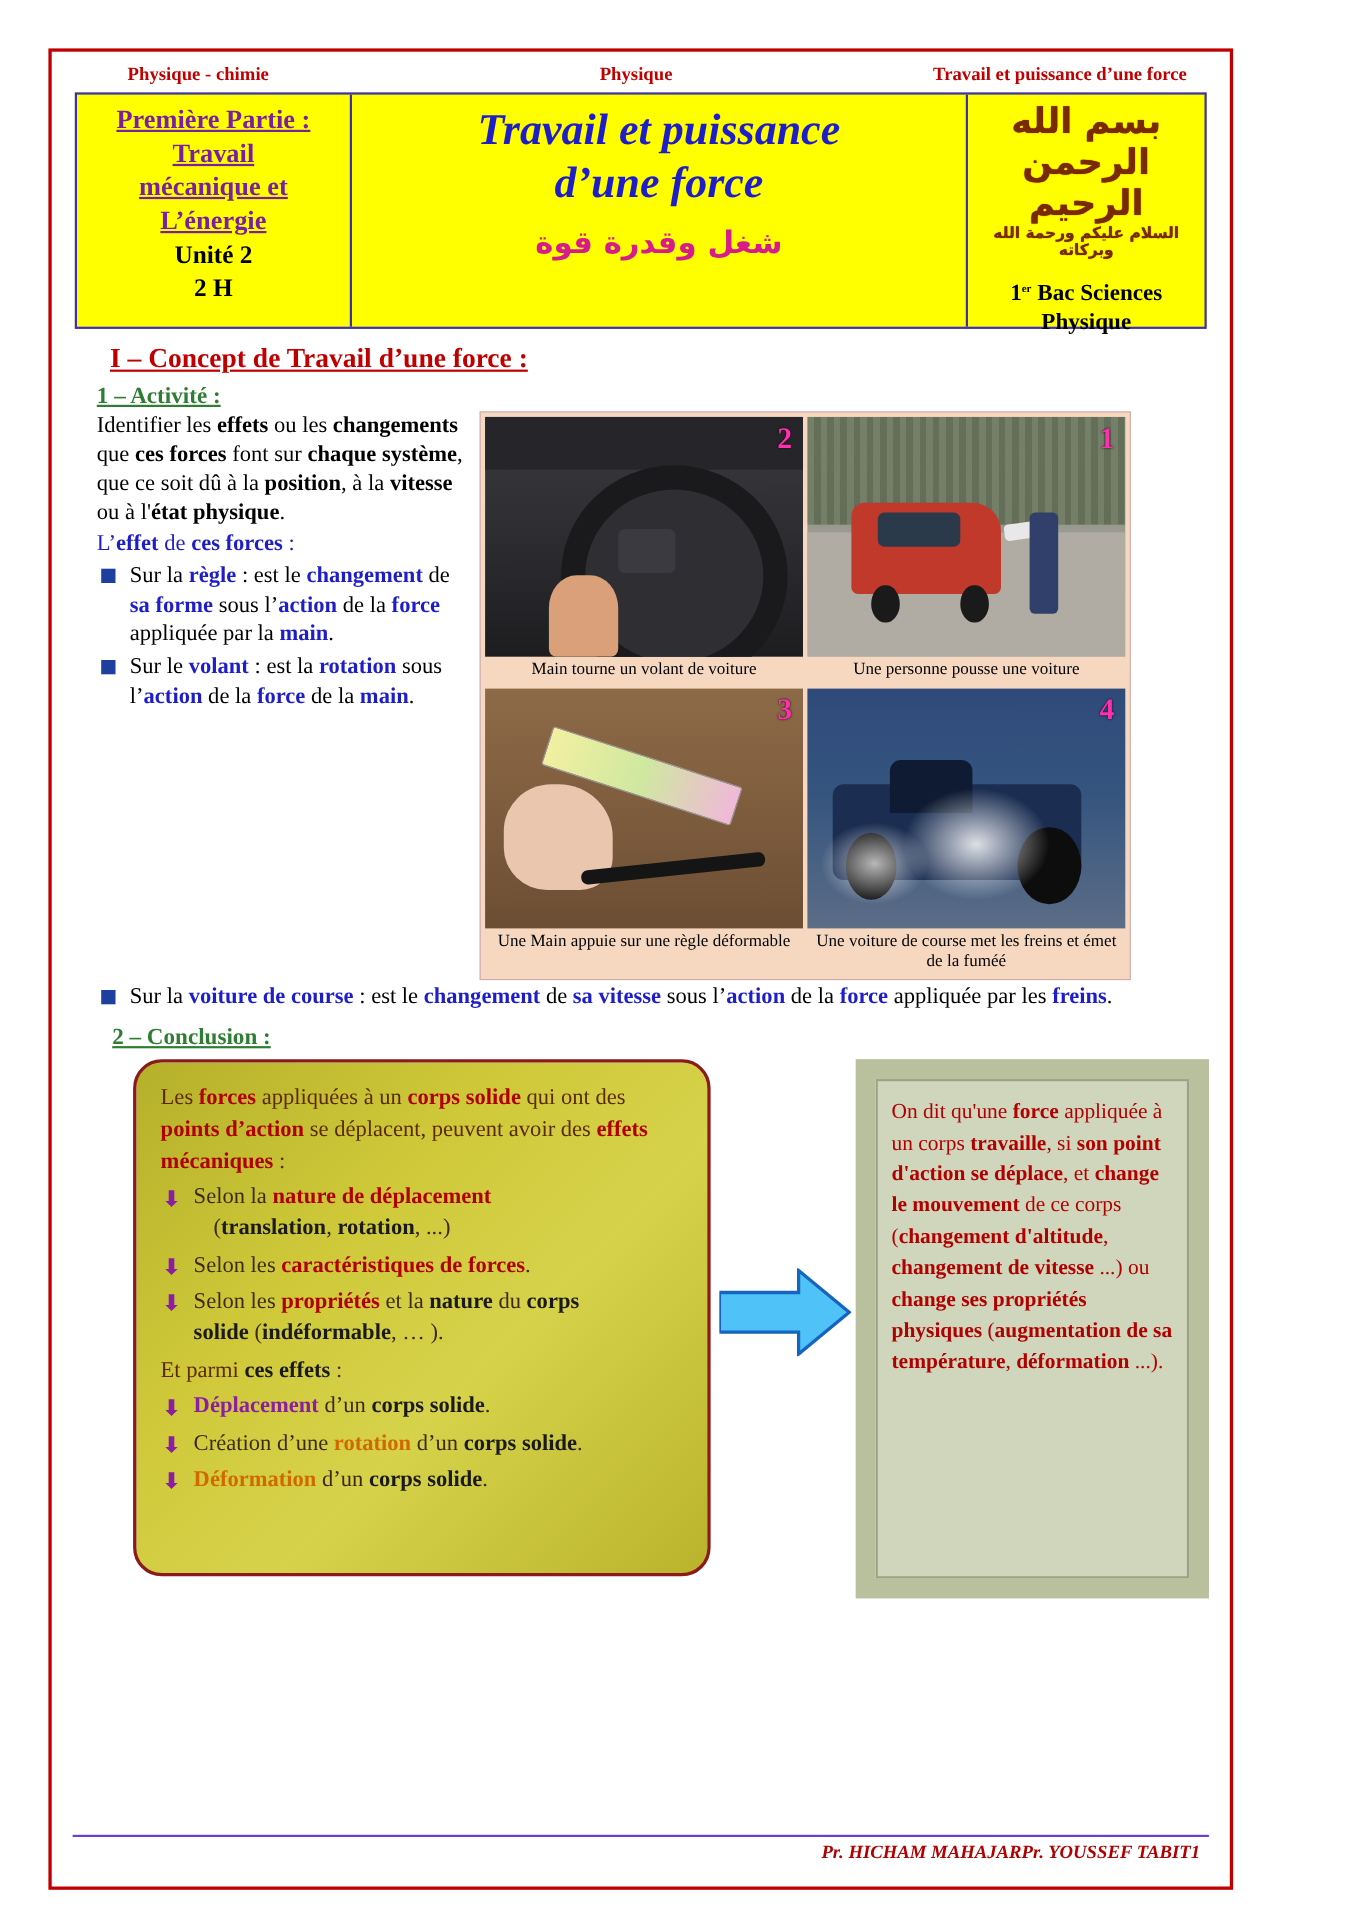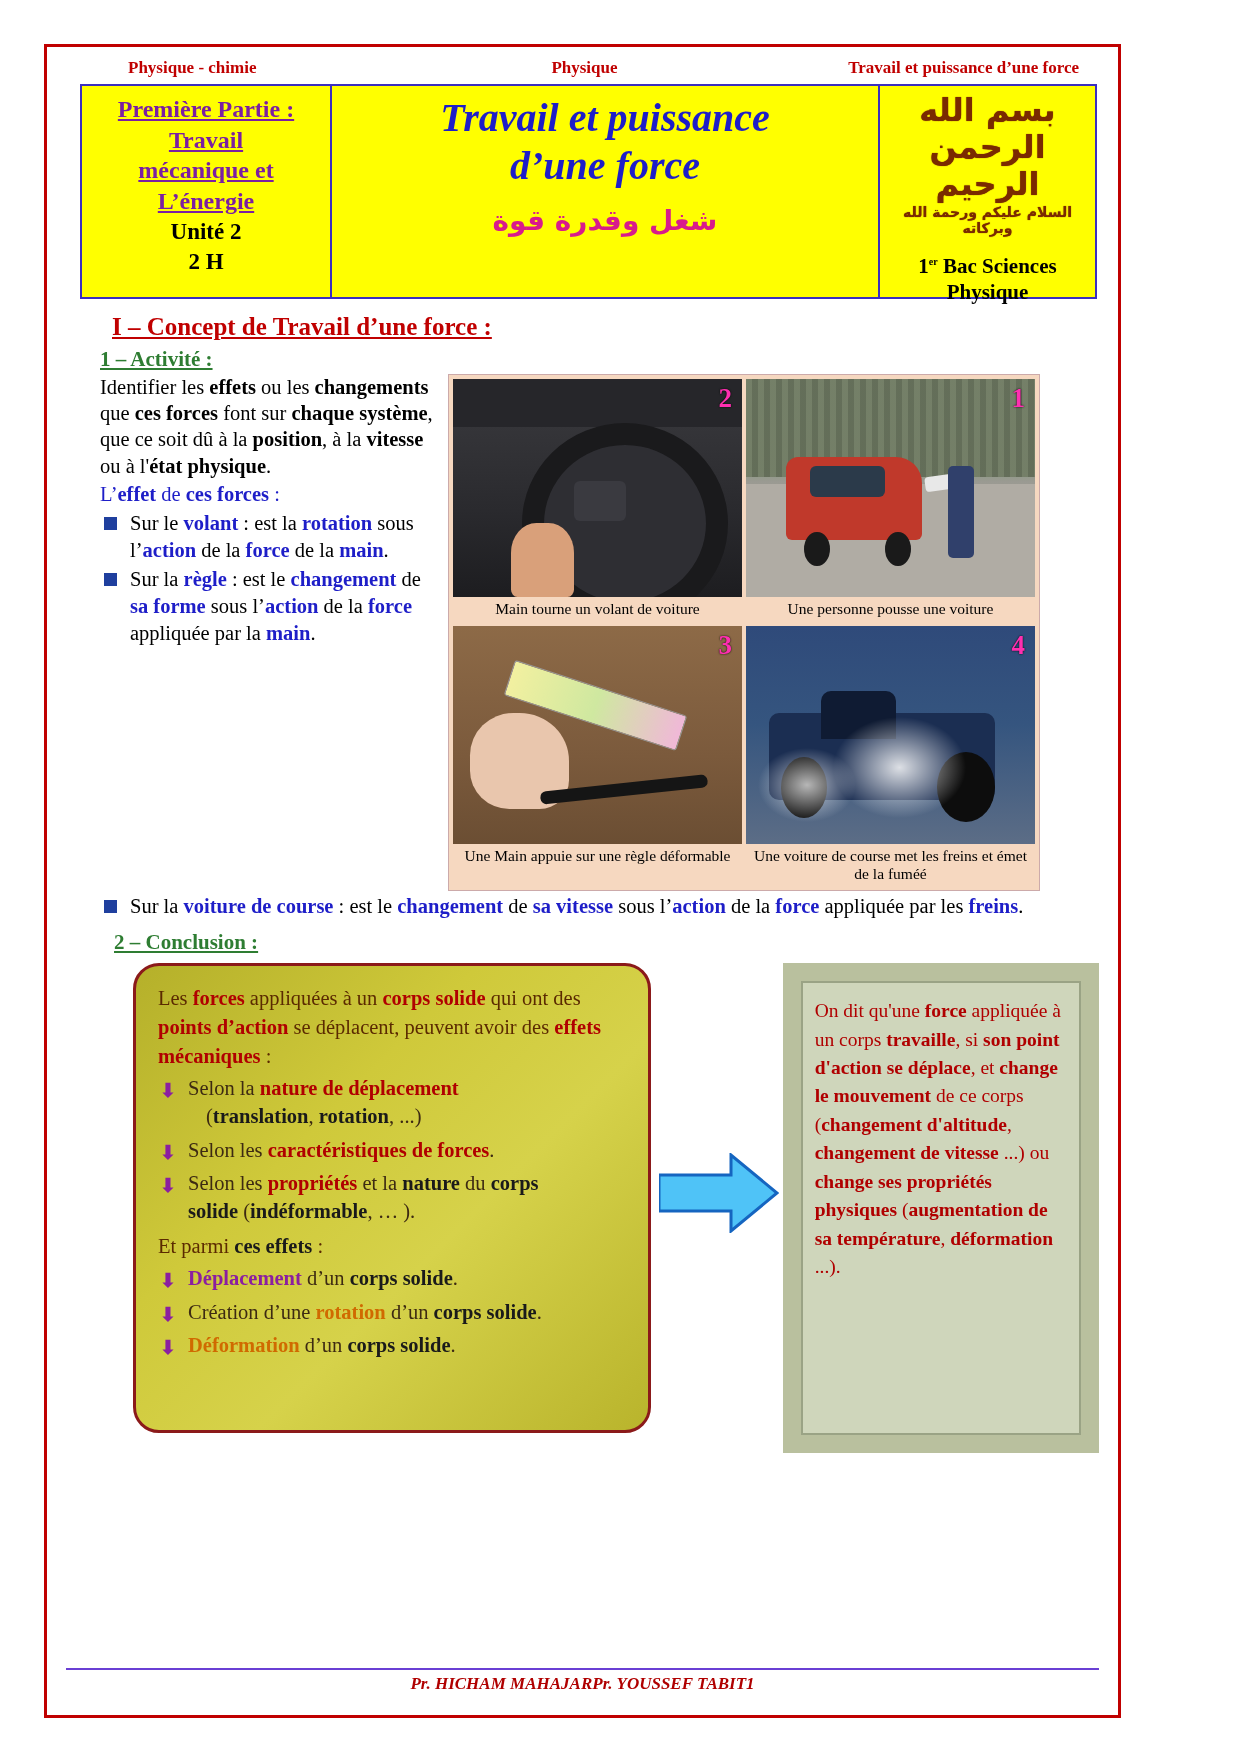--- a/index.html
+++ b/index.html
@@ -13,7 +13,7 @@
     position:relative;
     width:1165px;height:1754px;
     box-sizing:border-box;
-    padding:40px 44px 30px 56px;
+    padding:40px 44px 30px 44px;
   }
   .page-border{
     position:absolute;left:44px;top:44px;right:44px;bottom:36px;

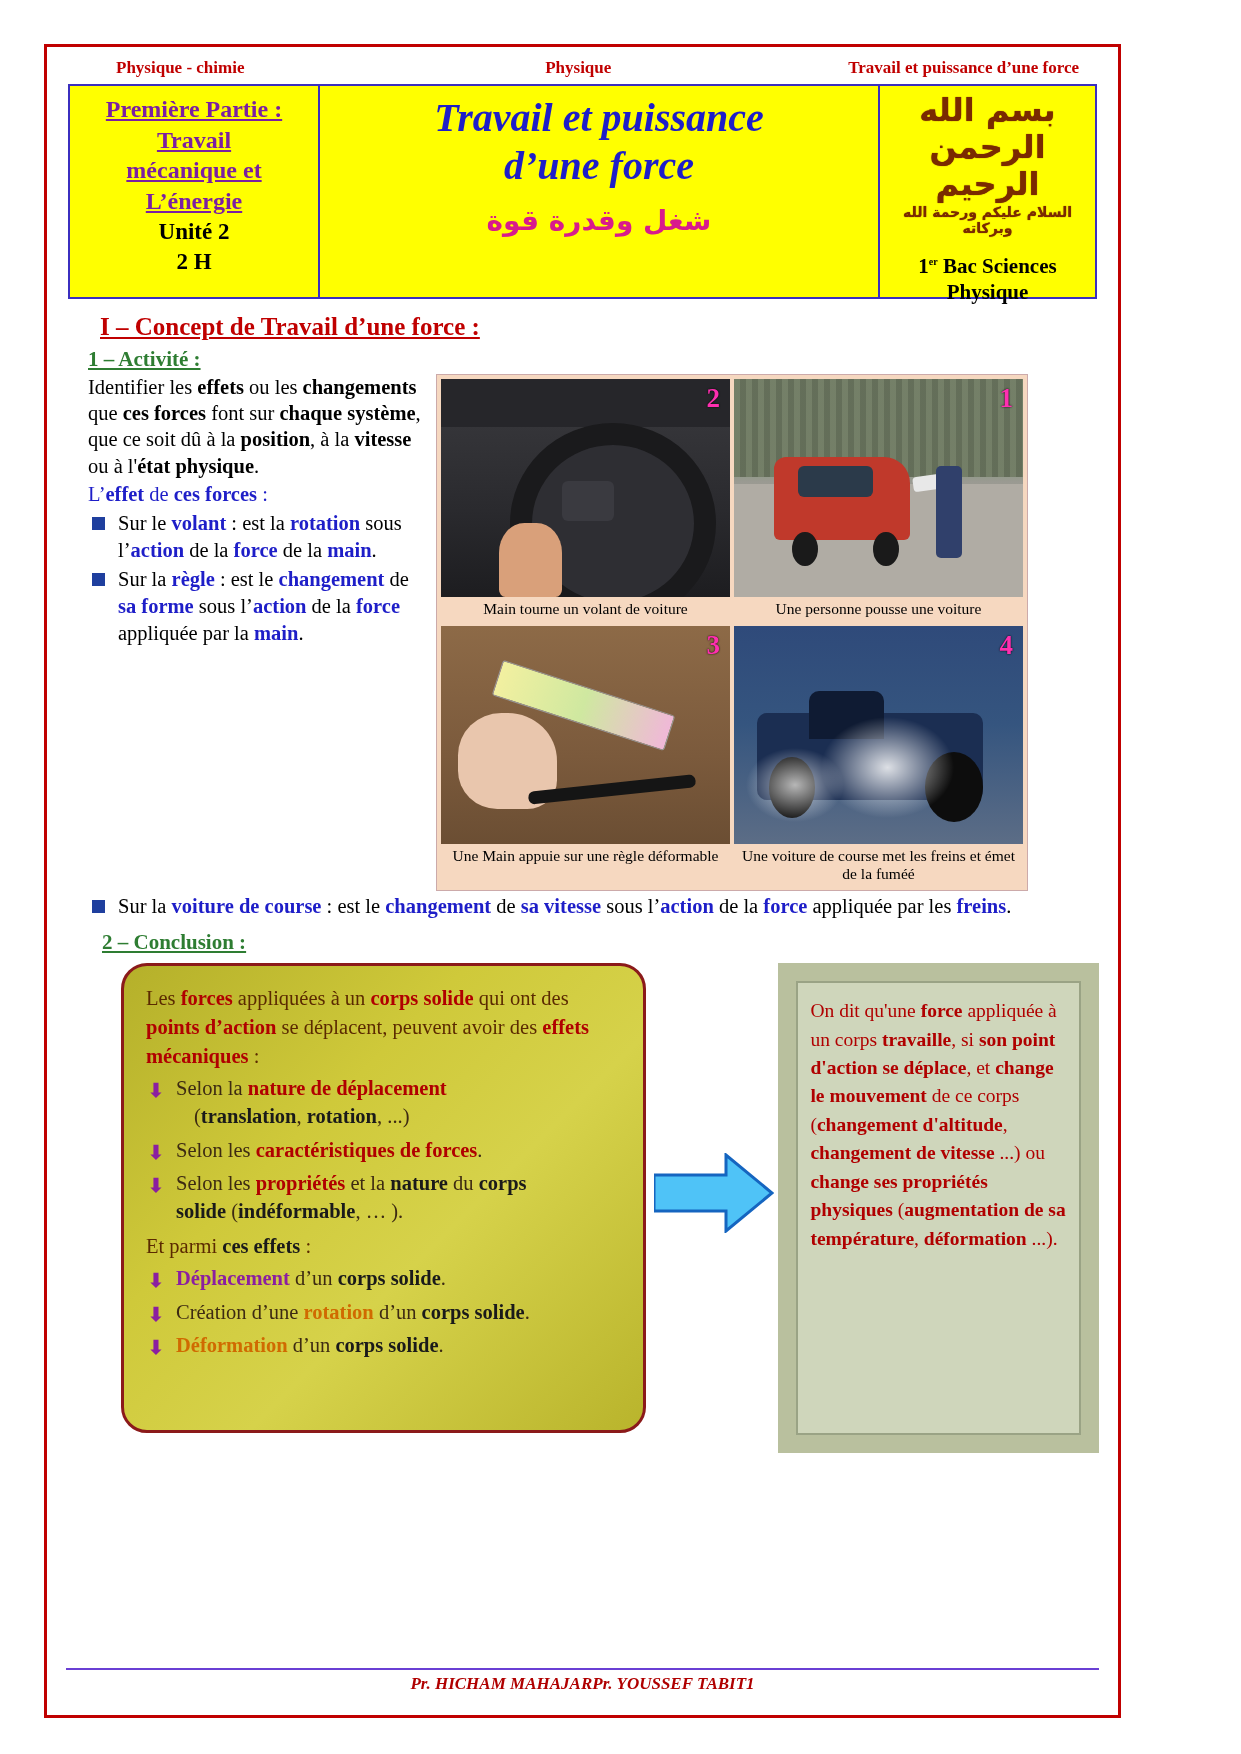--- a/index.html
+++ b/index.html
@@ -301,10 +301,10 @@
         </div>
         <ul class="bullets">
           <li><span class="sq"></span>
+            Sur la <span class="blue-b">règle</span> : est le <span class="blue-b">changement</span> de <span class="blue-b">sa forme</span> sous l’<span class="blue-b">action</span> de la <span class="blue-b">force</span> appliquée par la <span class="blue-b">main</span>.
+          </li>
+          <li><span class="sq"></span>
             Sur le <span class="blue-b">volant</span> : est la <span class="blue-b">rotation</span> sous l’<span class="blue-b">action</span> de la <span class="blue-b">force</span> de la <span class="blue-b">main</span>.
-          </li>
-          <li><span class="sq"></span>
-            Sur la <span class="blue-b">règle</span> : est le <span class="blue-b">changement</span> de <span class="blue-b">sa forme</span> sous l’<span class="blue-b">action</span> de la <span class="blue-b">force</span> appliquée par la <span class="blue-b">main</span>.
           </li>
         </ul>
       </div>

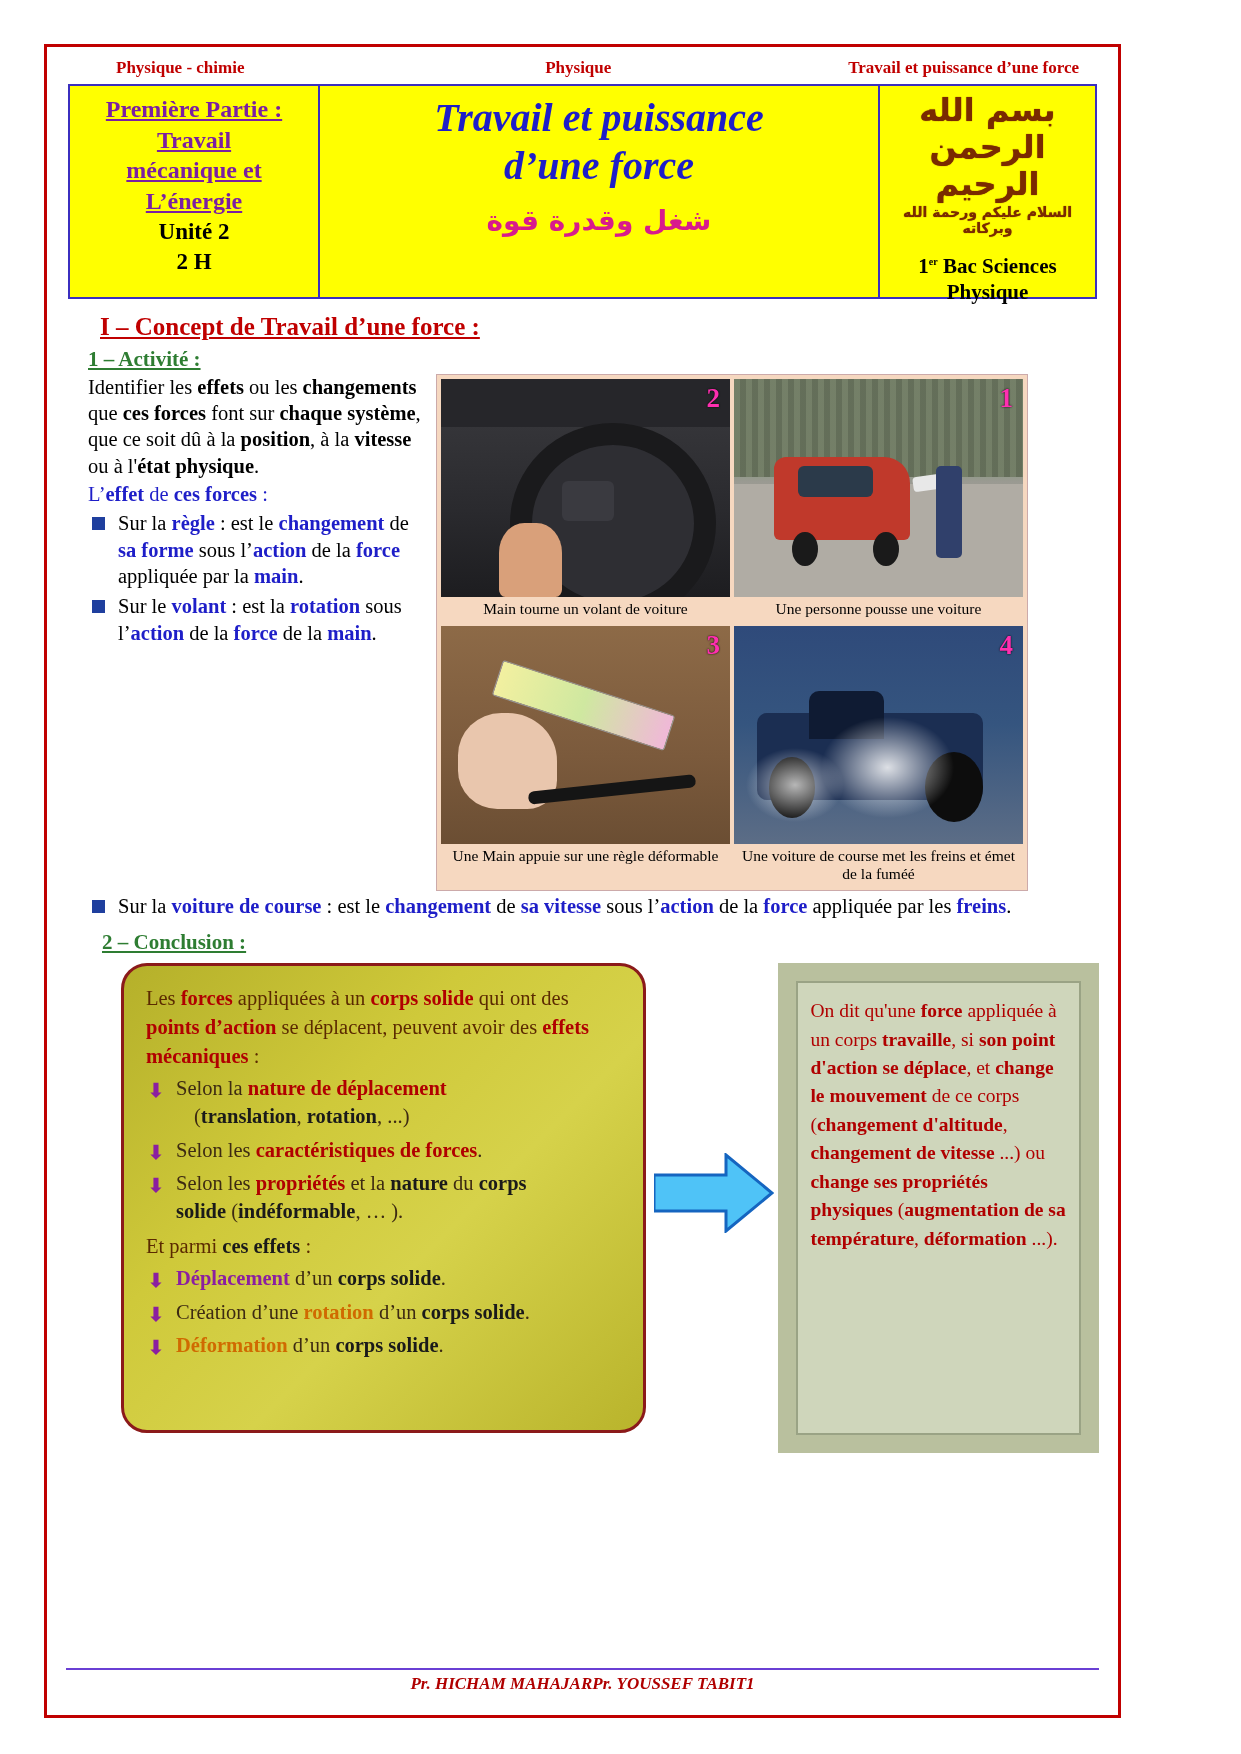--- a/index.html
+++ b/index.html
@@ -238,7 +238,7 @@
   }
   .footer .line{height:2px;background:#6a3fd4;margin-bottom:4px;}
   .footer .row{
-    display:flex;justify-content:center;align-items:baseline;
+    display:flex;justify-content:flex-end;align-items:baseline;
     font-style:italic;font-weight:bold;font-size:17px;color:#b00000;
     padding:0 8px;
   }

